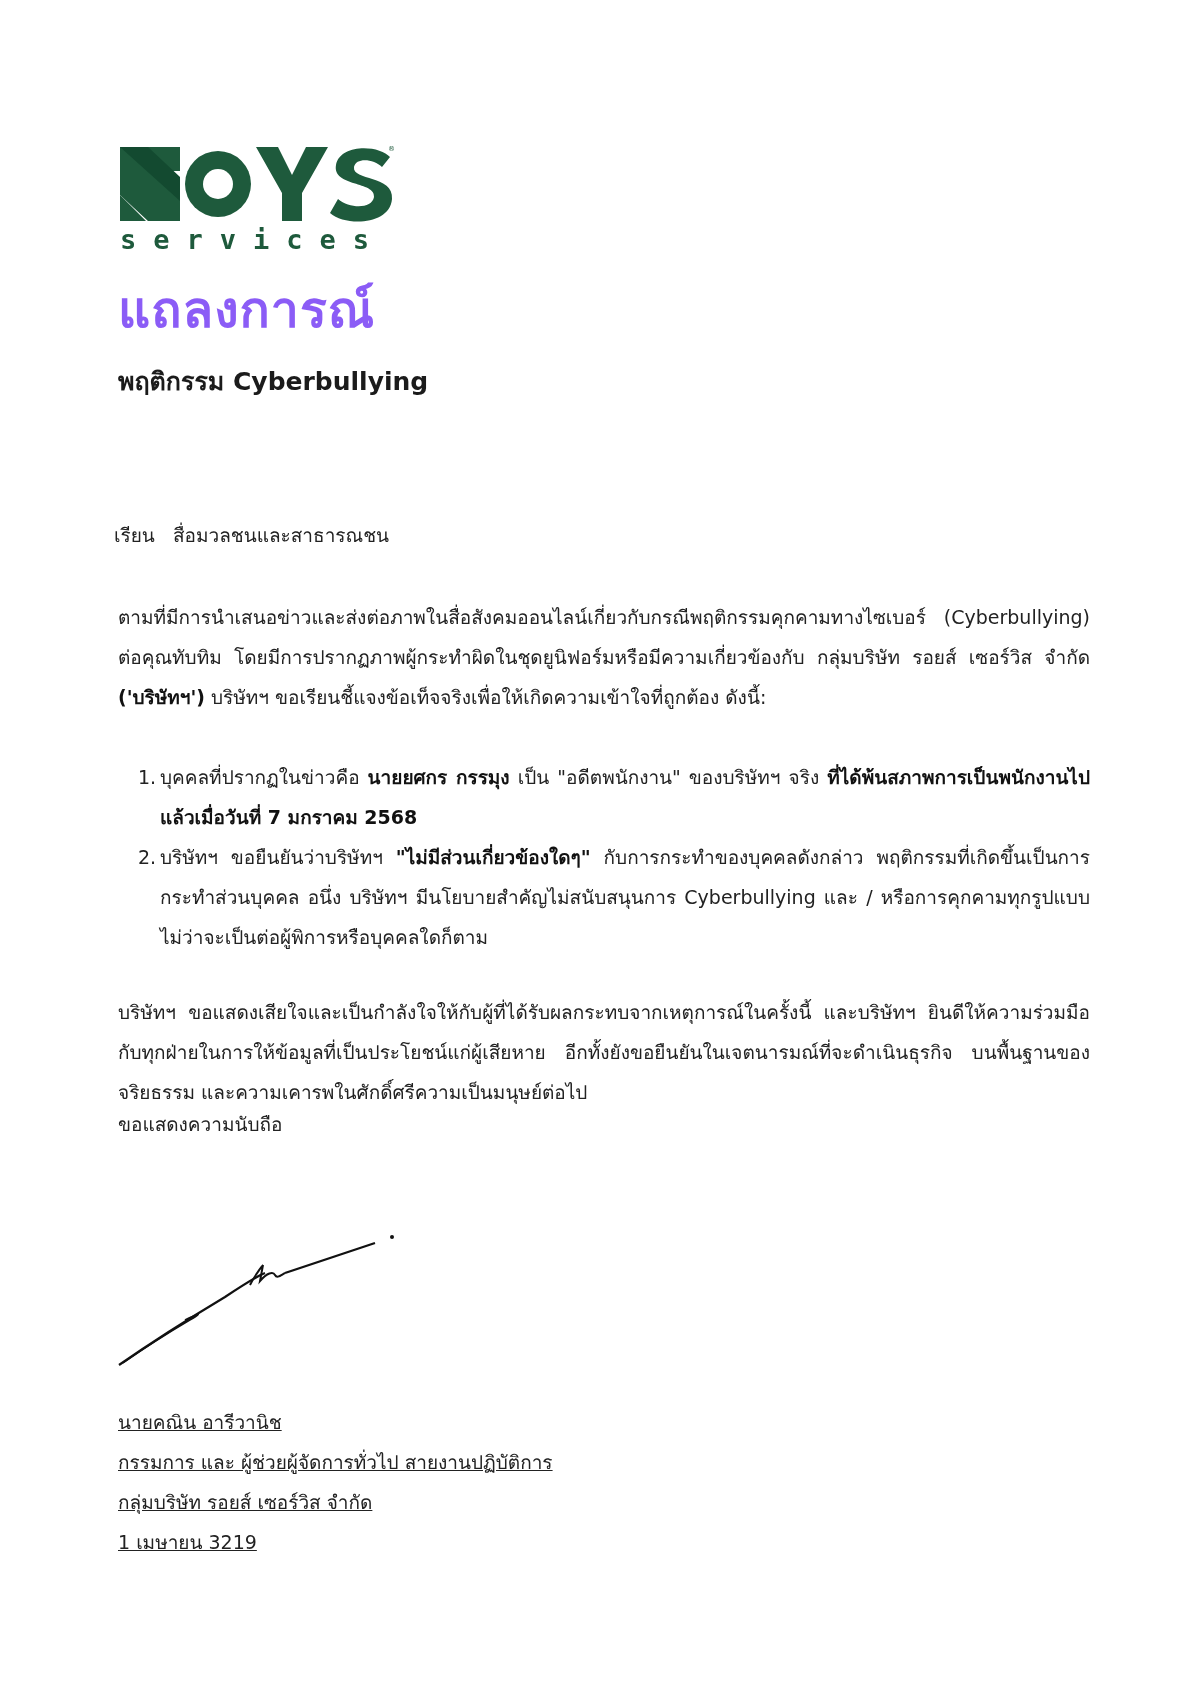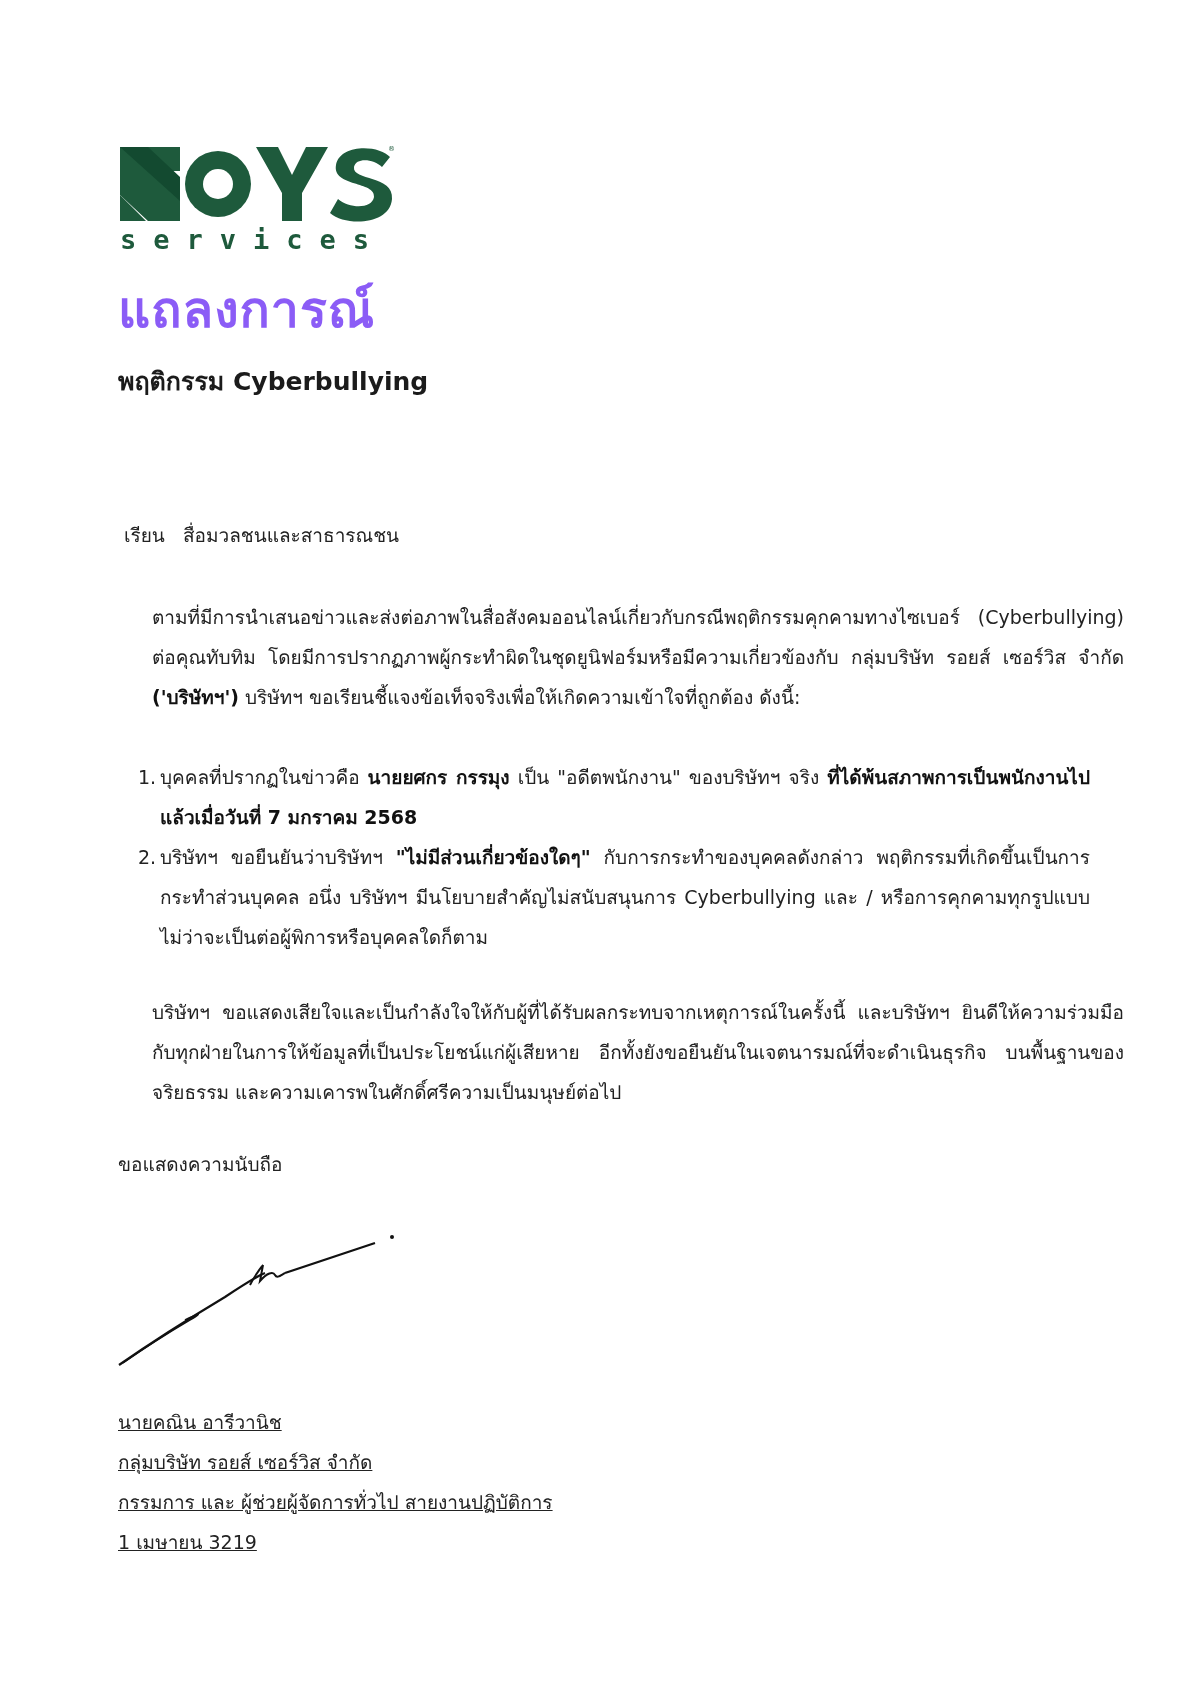--- a/index.html
+++ b/index.html
@@ -10,7 +10,7 @@
   .title { left:118px; top:270px; font-size:50px; font-weight:bold; letter-spacing:1px; color:#8b5cf6; }
   .subtitle { left:118px; top:362px; font-size:25px; font-weight:bold; line-height:40px; color:#1b1b1b; }
   .body-text { font-size:19px; color:#222; }
-  .salutation { left:124px; top:520px; }
+  .salutation { left:114px; top:520px; }
   .para { left:118px; width:972px; line-height:40px; text-align:justify; text-align-last:left;margin-left:34px; }
   .para1 { top:597px; }
   .list { left:138px; top:757px; width:952px; }

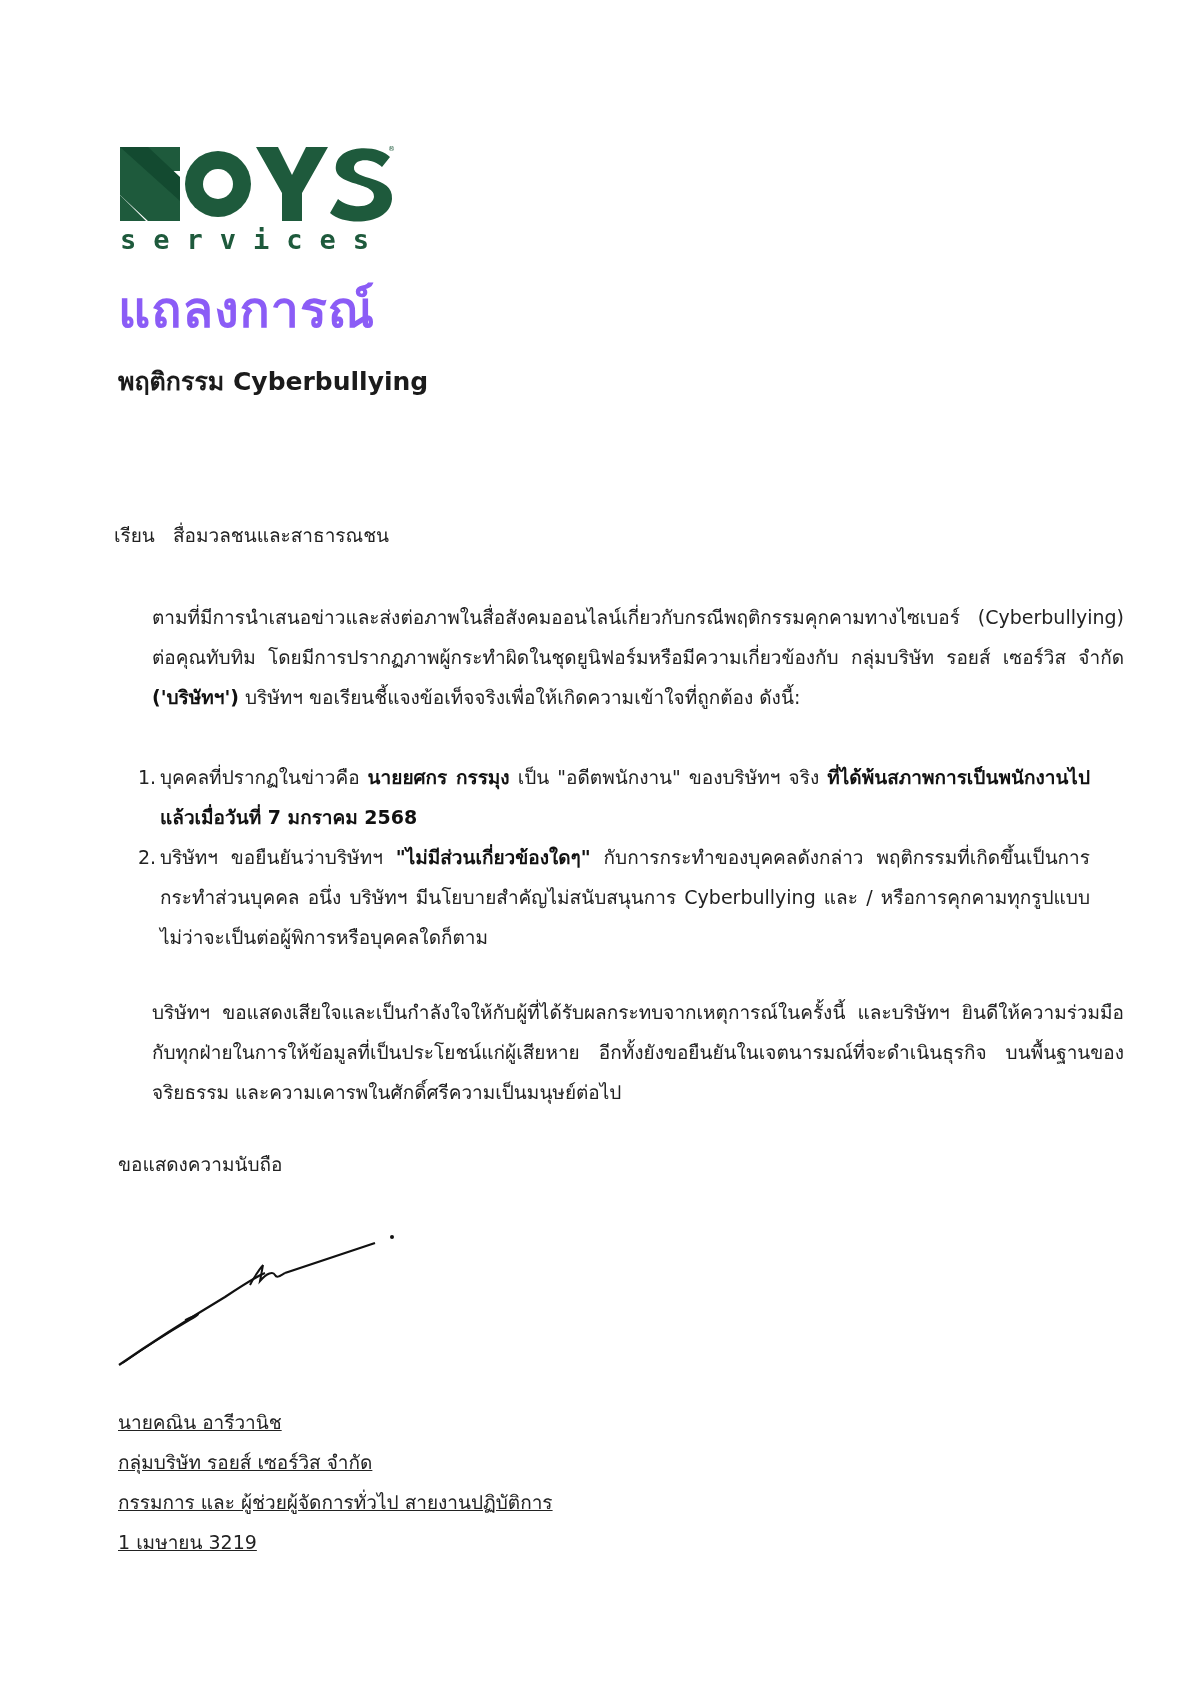--- a/index.html
+++ b/index.html
@@ -11,7 +11,7 @@
   .subtitle { left:118px; top:362px; font-size:25px; font-weight:bold; line-height:40px; color:#1b1b1b; }
   .body-text { font-size:19px; color:#222; }
   .salutation { left:114px; top:520px; }
-  .para { left:118px; width:972px; line-height:40px; text-align:justify; text-align-last:left;margin-left:34px; }
+  .para { left:118px; width:972px; line-height:40px; text-align:justify; text-align-last:left; }
   .para1 { top:597px; }
   .list { left:138px; top:757px; width:952px; }
   .list-item { display:flex; line-height:40px; }

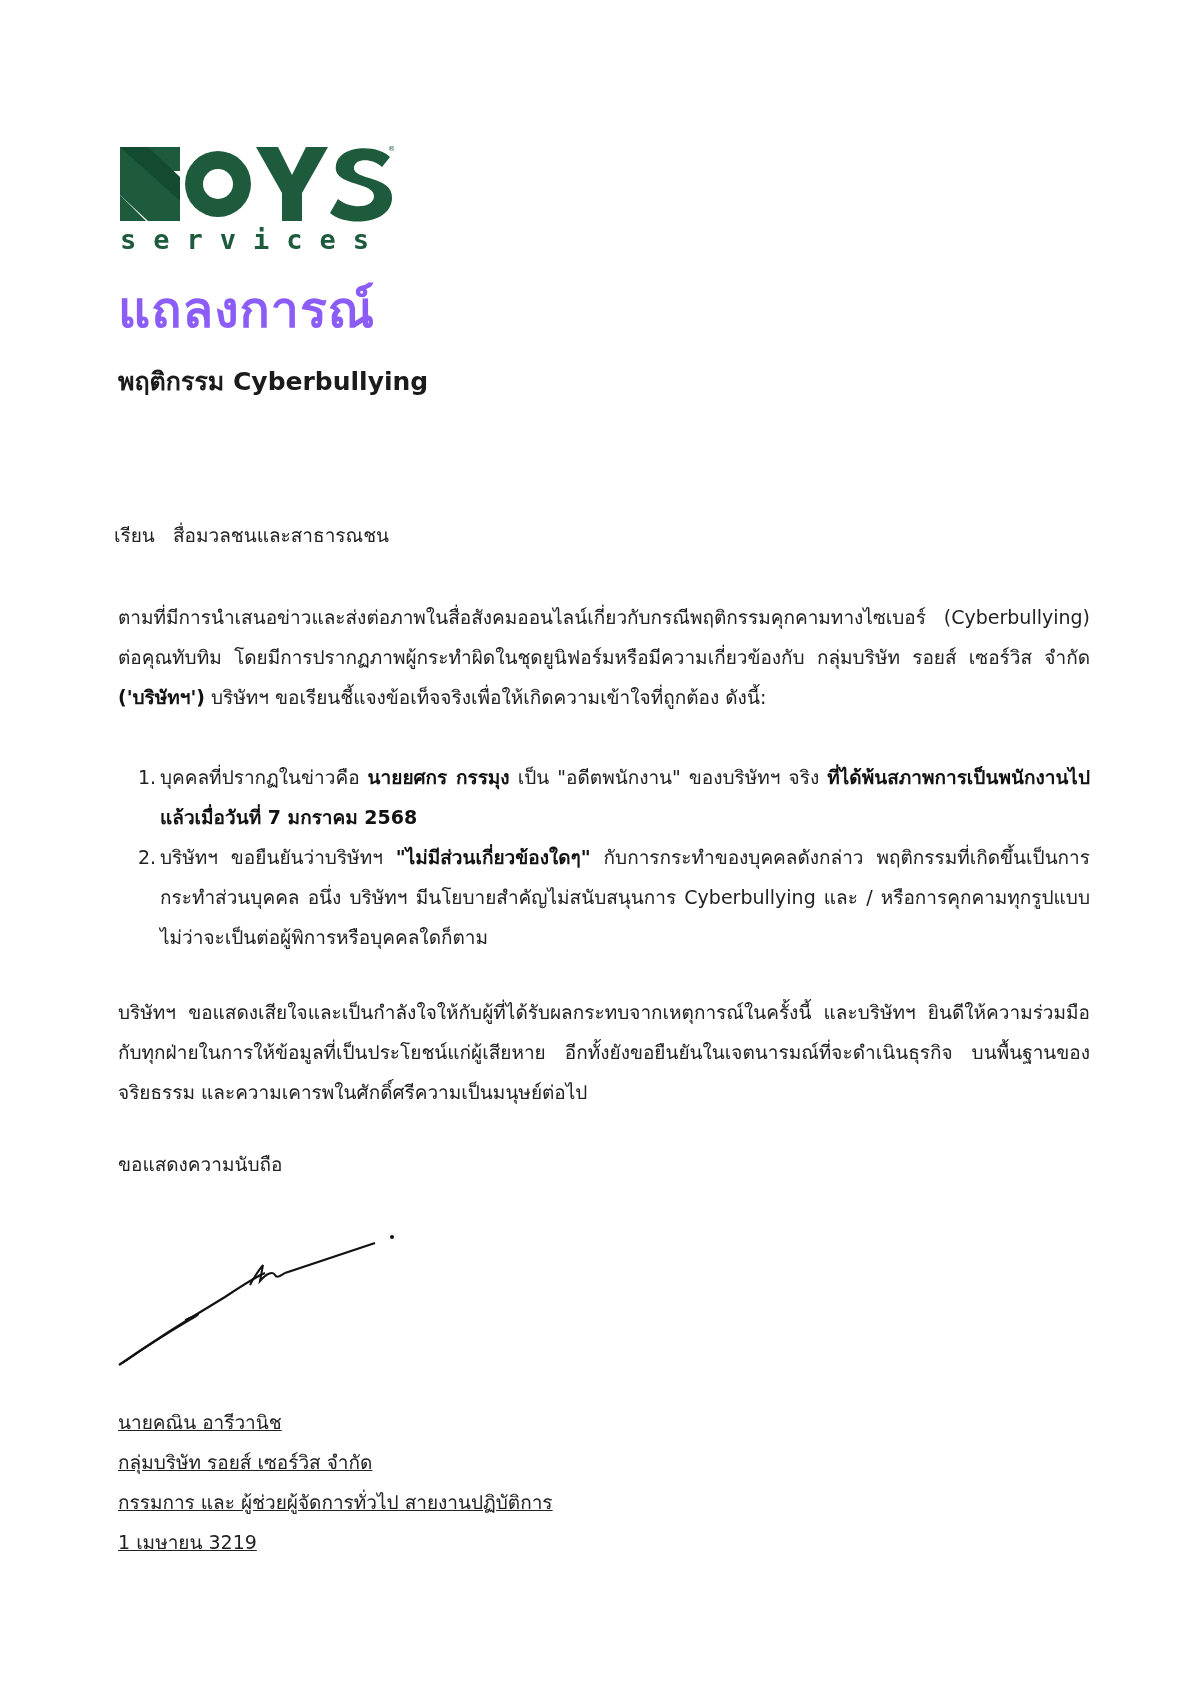--- a/index.html
+++ b/index.html
@@ -18,7 +18,7 @@
   .list-num { width:22px; flex:none; }
   .list-text { flex:1; text-align:justify; text-align-last:left; }
   .para2 { top:992px; }
-  .closing { left:118px; top:1149px; }
+  .closing { left:118px; top:1109px; }
   .signature { left:115px; top:1225px; width:320px; height:150px; }
   .signer { left:118px; top:1402px; line-height:40px;text-decoration:underline; }
   b { font-weight:bold; color:#111; }

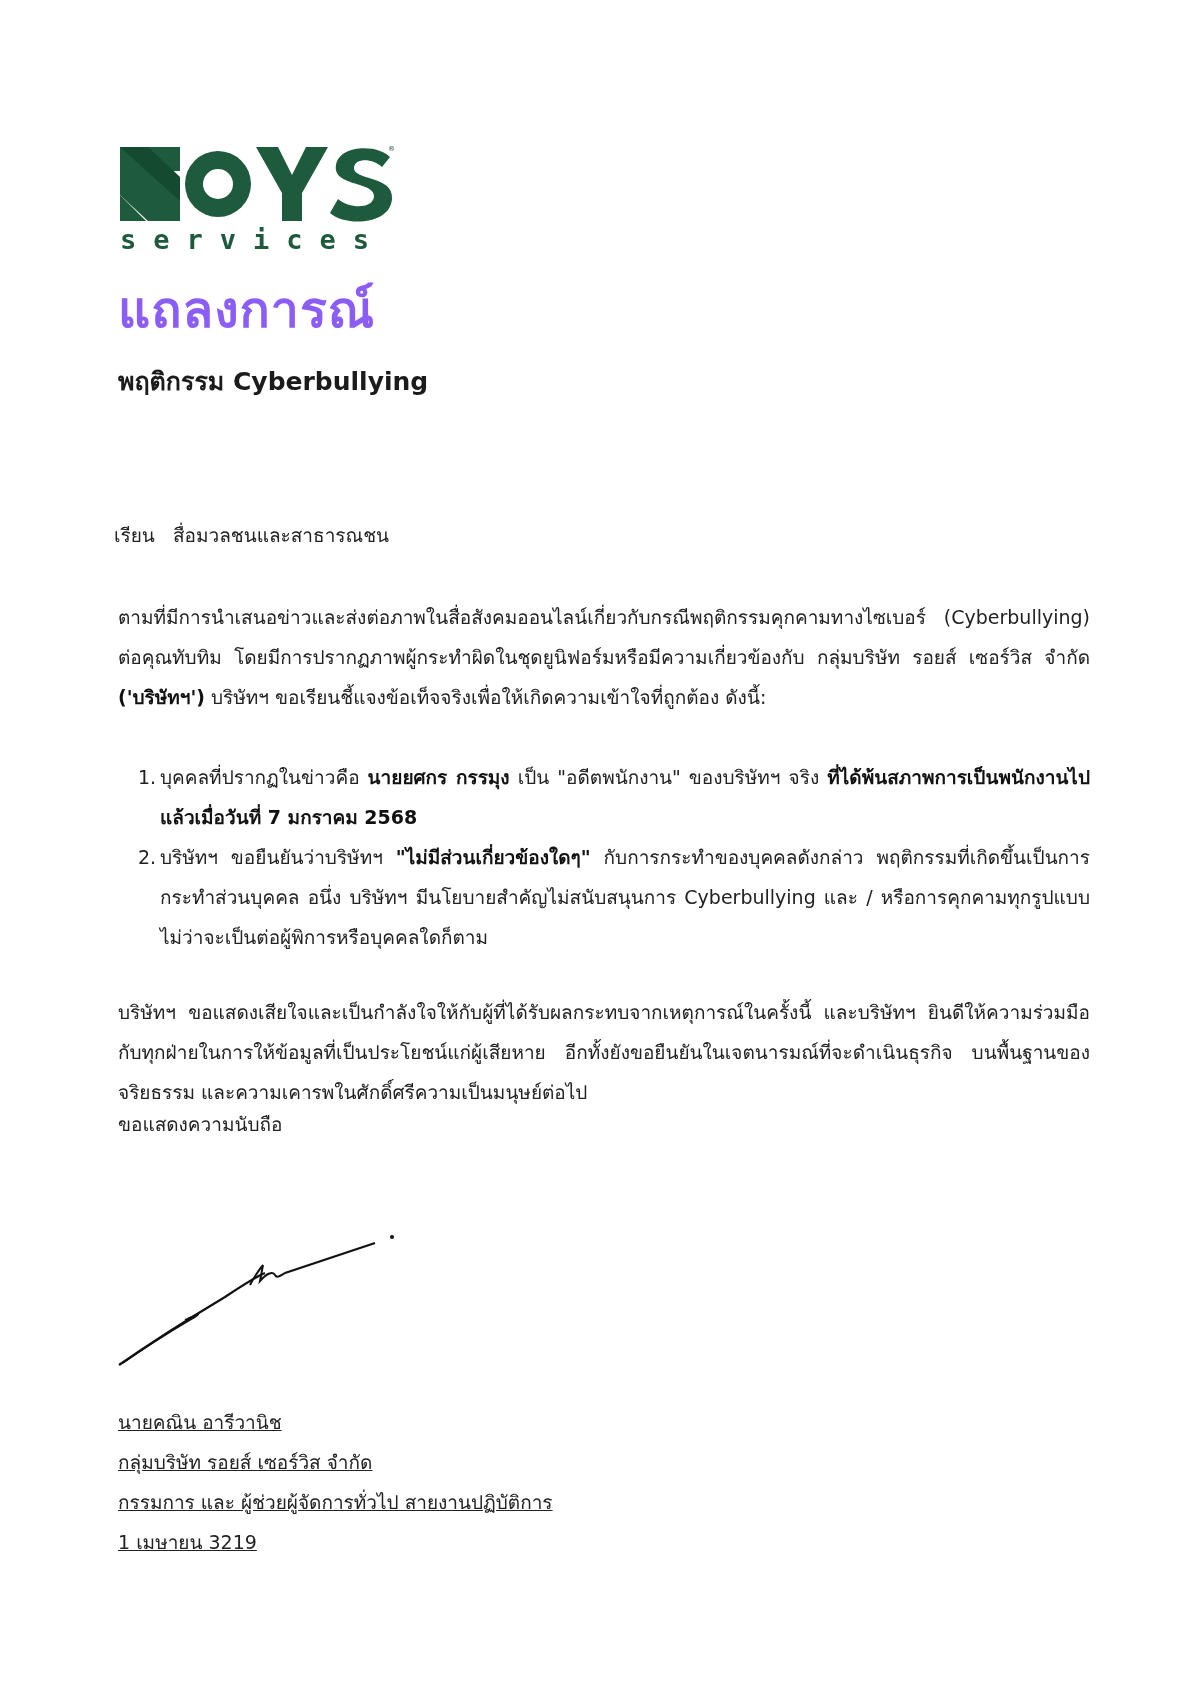--- a/index.html
+++ b/index.html
@@ -83,8 +83,8 @@
 
 <div class="abs body-text signer">
   <div>นายคณิน อารีวานิช</div>
+  <div>กรรมการ และ ผู้ช่วยผู้จัดการทั่วไป สายงานปฏิบัติการ</div>
   <div>กลุ่มบริษัท รอยส์ เซอร์วิส จำกัด</div>
-  <div>กรรมการ และ ผู้ช่วยผู้จัดการทั่วไป สายงานปฏิบัติการ</div>
   <div>1 เมษายน 3219</div>
 </div>
 

